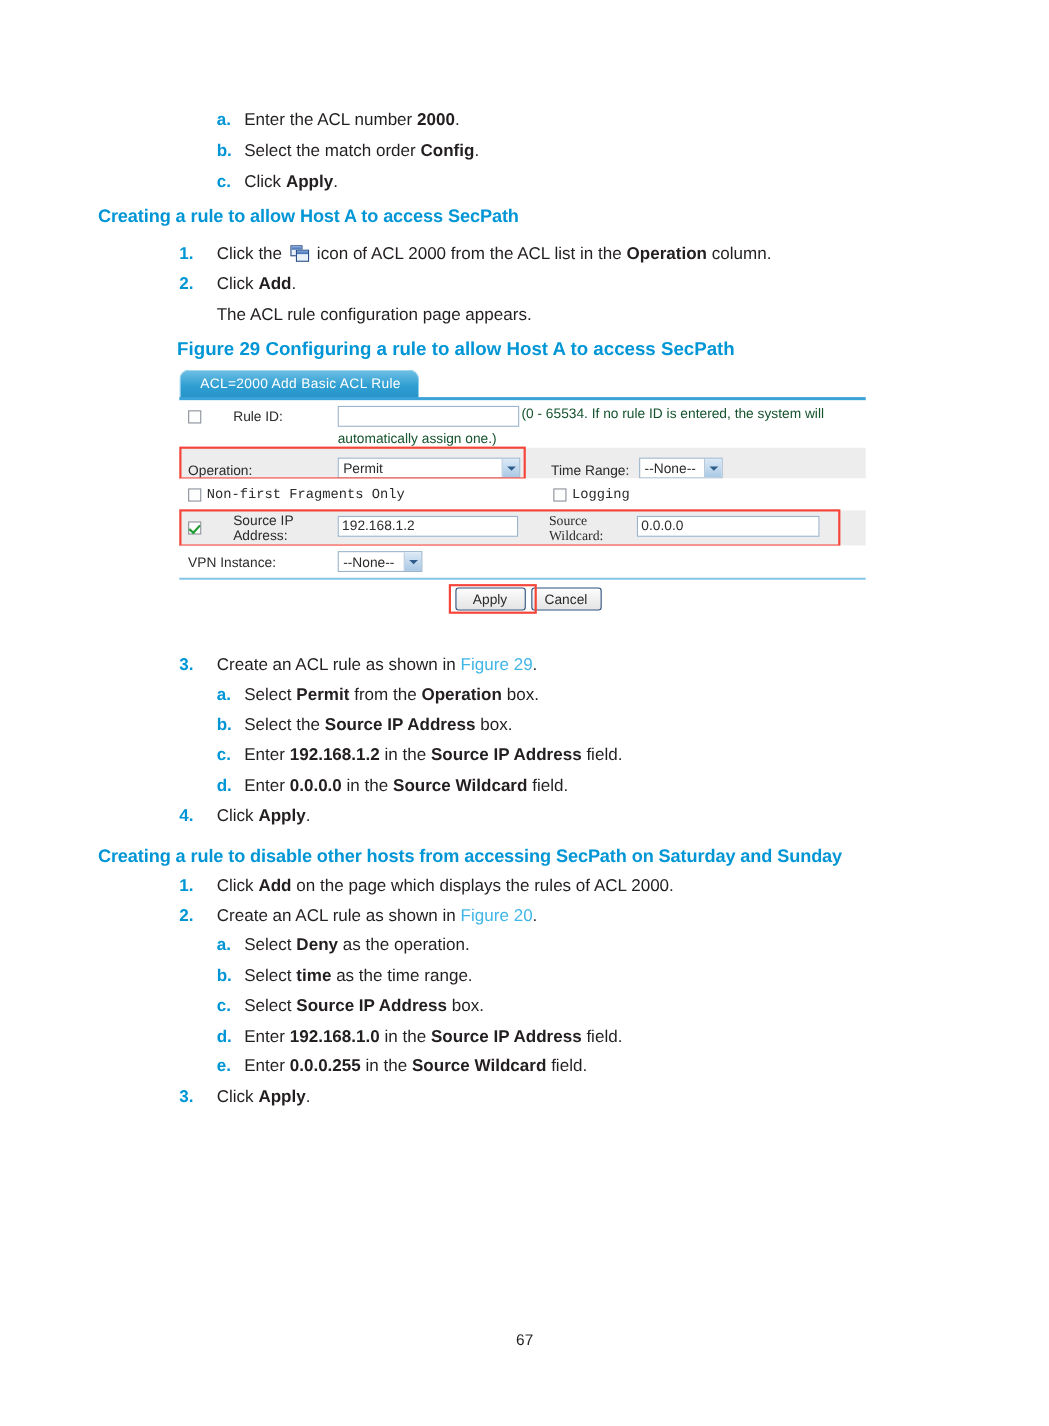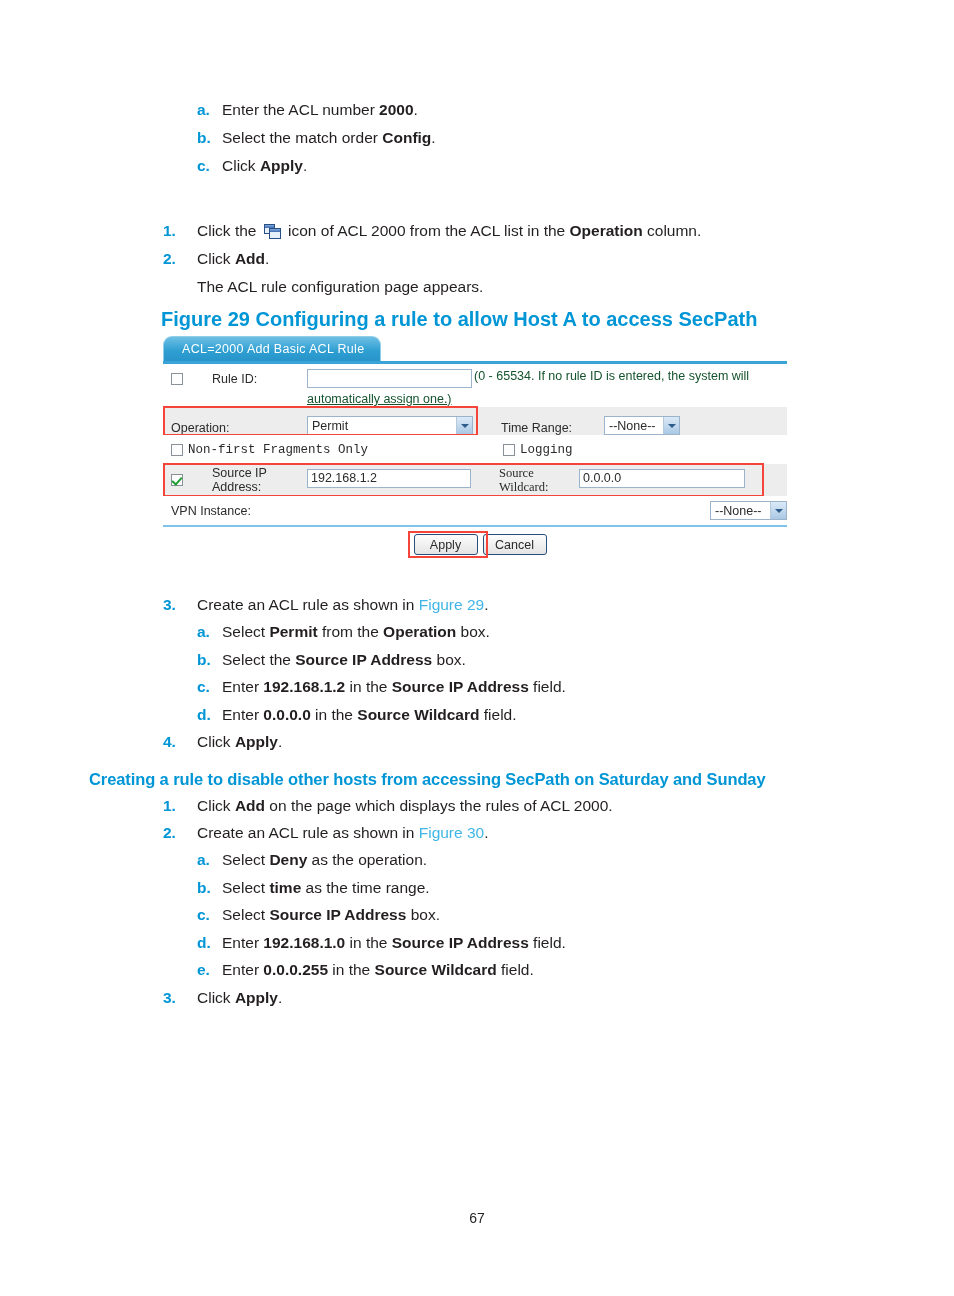--- a/index.html
+++ b/index.html
@@ -283,6 +283,7 @@
     <span class="txt"><span>Click </span><span class="b">Apply</span><span>.</span></span>
   </div>
 
+  <h2 class="section" style="left:89px; top:188px;">Creating a rule to allow Host A to access SecPath</h2>
 
   <div class="row" style="left:163px; top:221px;">
     <span class="marker num">1.</span>

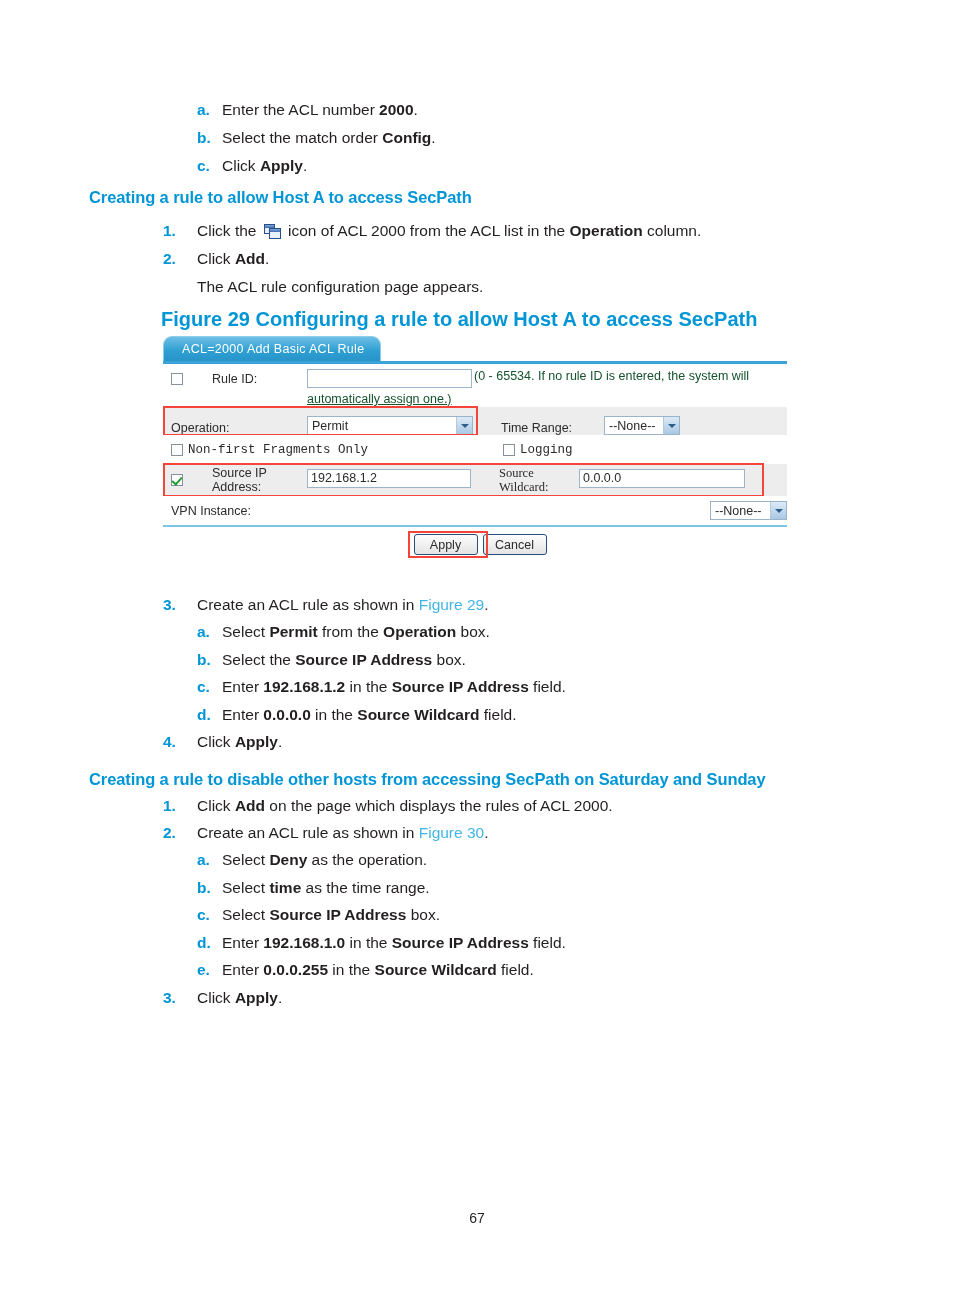--- a/index.html
+++ b/index.html
@@ -56,7 +56,7 @@
 
   .figcap {
     position: absolute;
-    font-size: 20px;
+    font-size: 17px;
     font-weight: bold;
     color: #0096d6;
     white-space: nowrap;

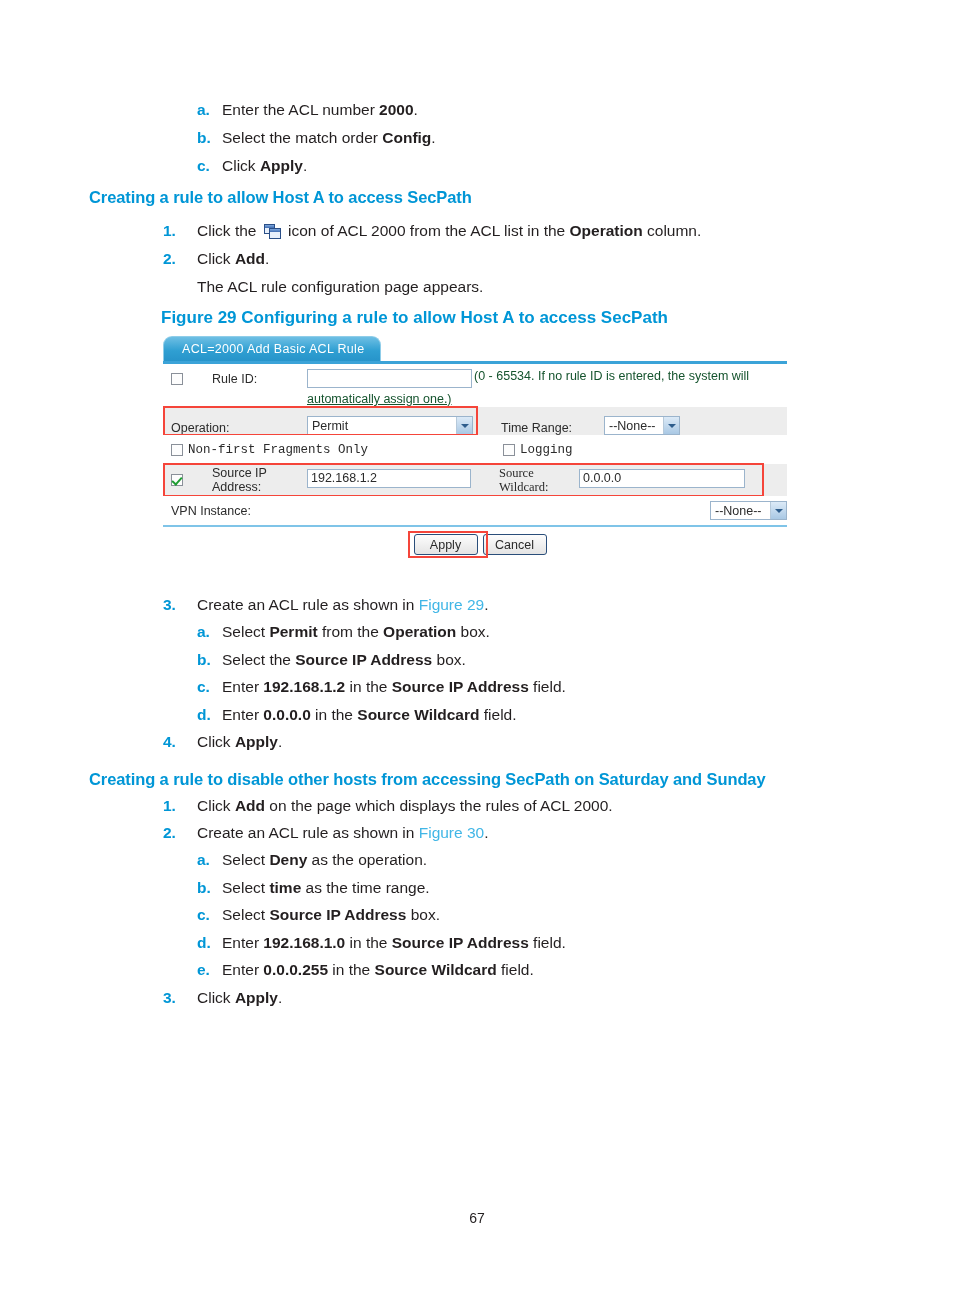--- a/index.html
+++ b/index.html
@@ -315,7 +315,7 @@
         </div>
         <div style="flex:0 0 auto;">
           <span class="tinput" style="width:165px;"></span>
-          <div class="hint" style="margin-top:1px;text-decoration:underline;">automatically assign one.)</div>
+          <div class="hint" style="margin-top:1px;">automatically assign one.)</div>
         </div>
         <div class="hint" style="position:absolute; left:311px; top:5px;">(0 - 65534. If no rule ID is entered, the system will</div>
       </div>

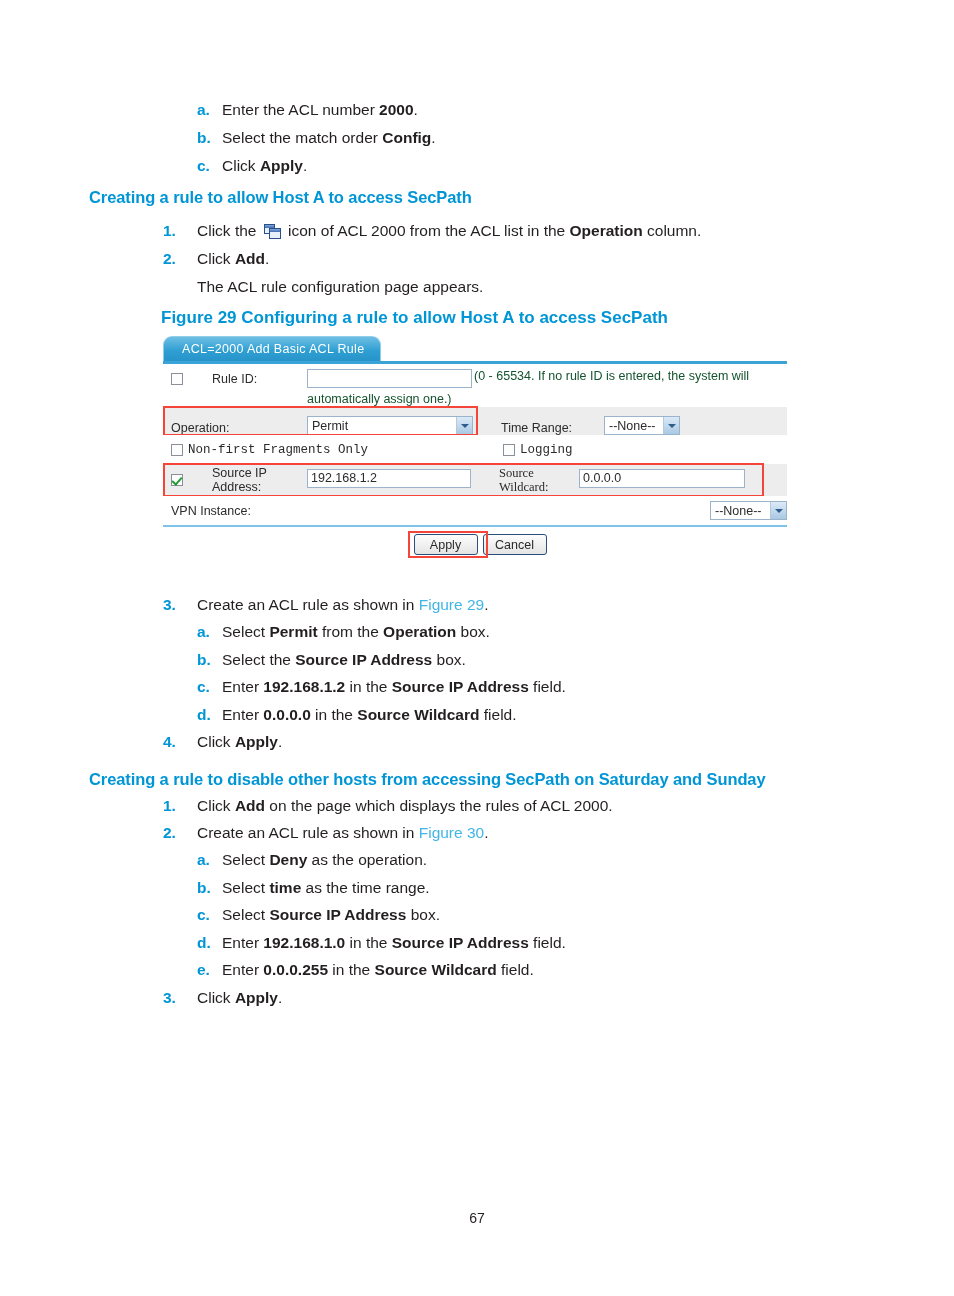--- a/index.html
+++ b/index.html
@@ -332,7 +332,7 @@
               </span>
           </span>
         </div>
-        <div class="cell-label" style="width:131px; padding-left:28px;">
+        <div class="cell-label" style="width:108px; padding-left:28px;">
           <span>Time Range:</span>
         </div>
         <div style="flex:0 0 auto;">

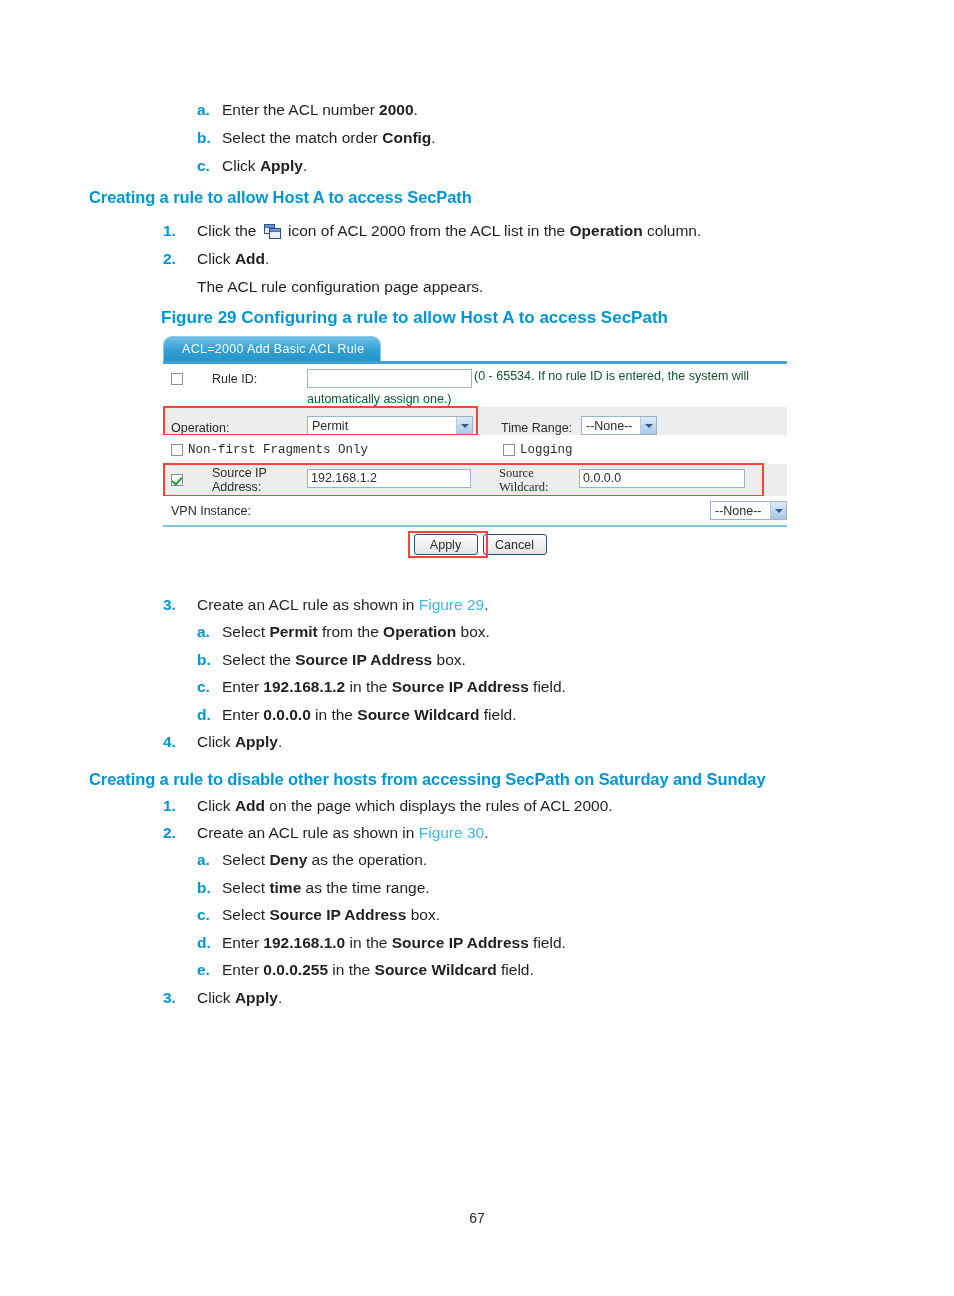--- a/index.html
+++ b/index.html
@@ -375,7 +375,7 @@
         <div class="redbox" style="left:0px; top:-1px; width:601px; height:34px;"></div>
       </div>
 
-      <div class="frow white" style="min-height:29px;justify-content:space-between;">
+      <div class="frow white" style="min-height:29px;">
         <div class="cell-label lbl-w">
           <span>VPN Instance:</span>
         </div>

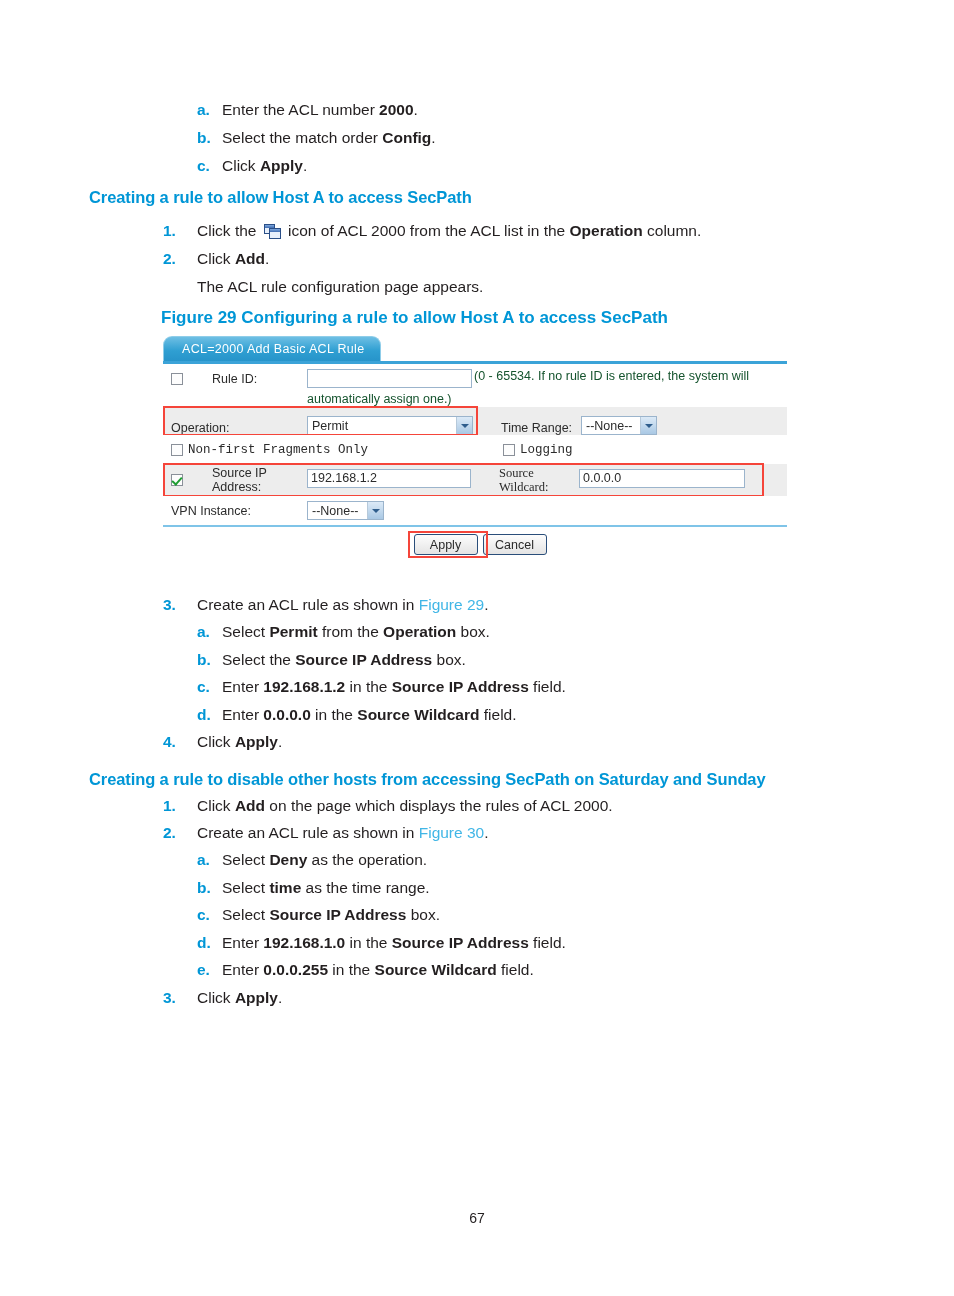--- a/index.html
+++ b/index.html
@@ -437,7 +437,7 @@
   </div>
   <div class="row" style="left:163px; top:823px;">
     <span class="marker num">2.</span>
-    <span class="txt"><span>Create an ACL rule as shown in </span><span class="lnk">Figure 30</span><span>.</span></span>
+    <span class="txt"><span>Create an ACL rule as shown in </span><span class="lnk">Figure 20</span><span>.</span></span>
   </div>
 
   <div class="row" style="left:197px; top:850px;">

